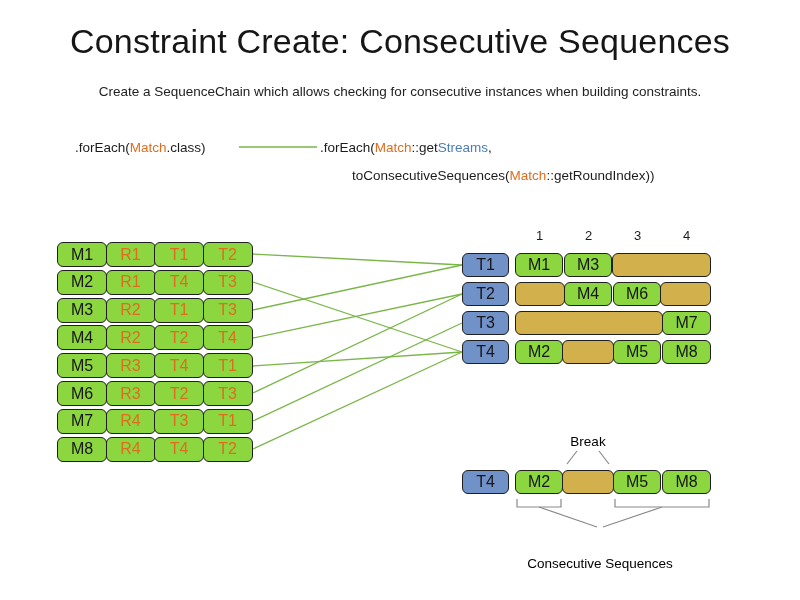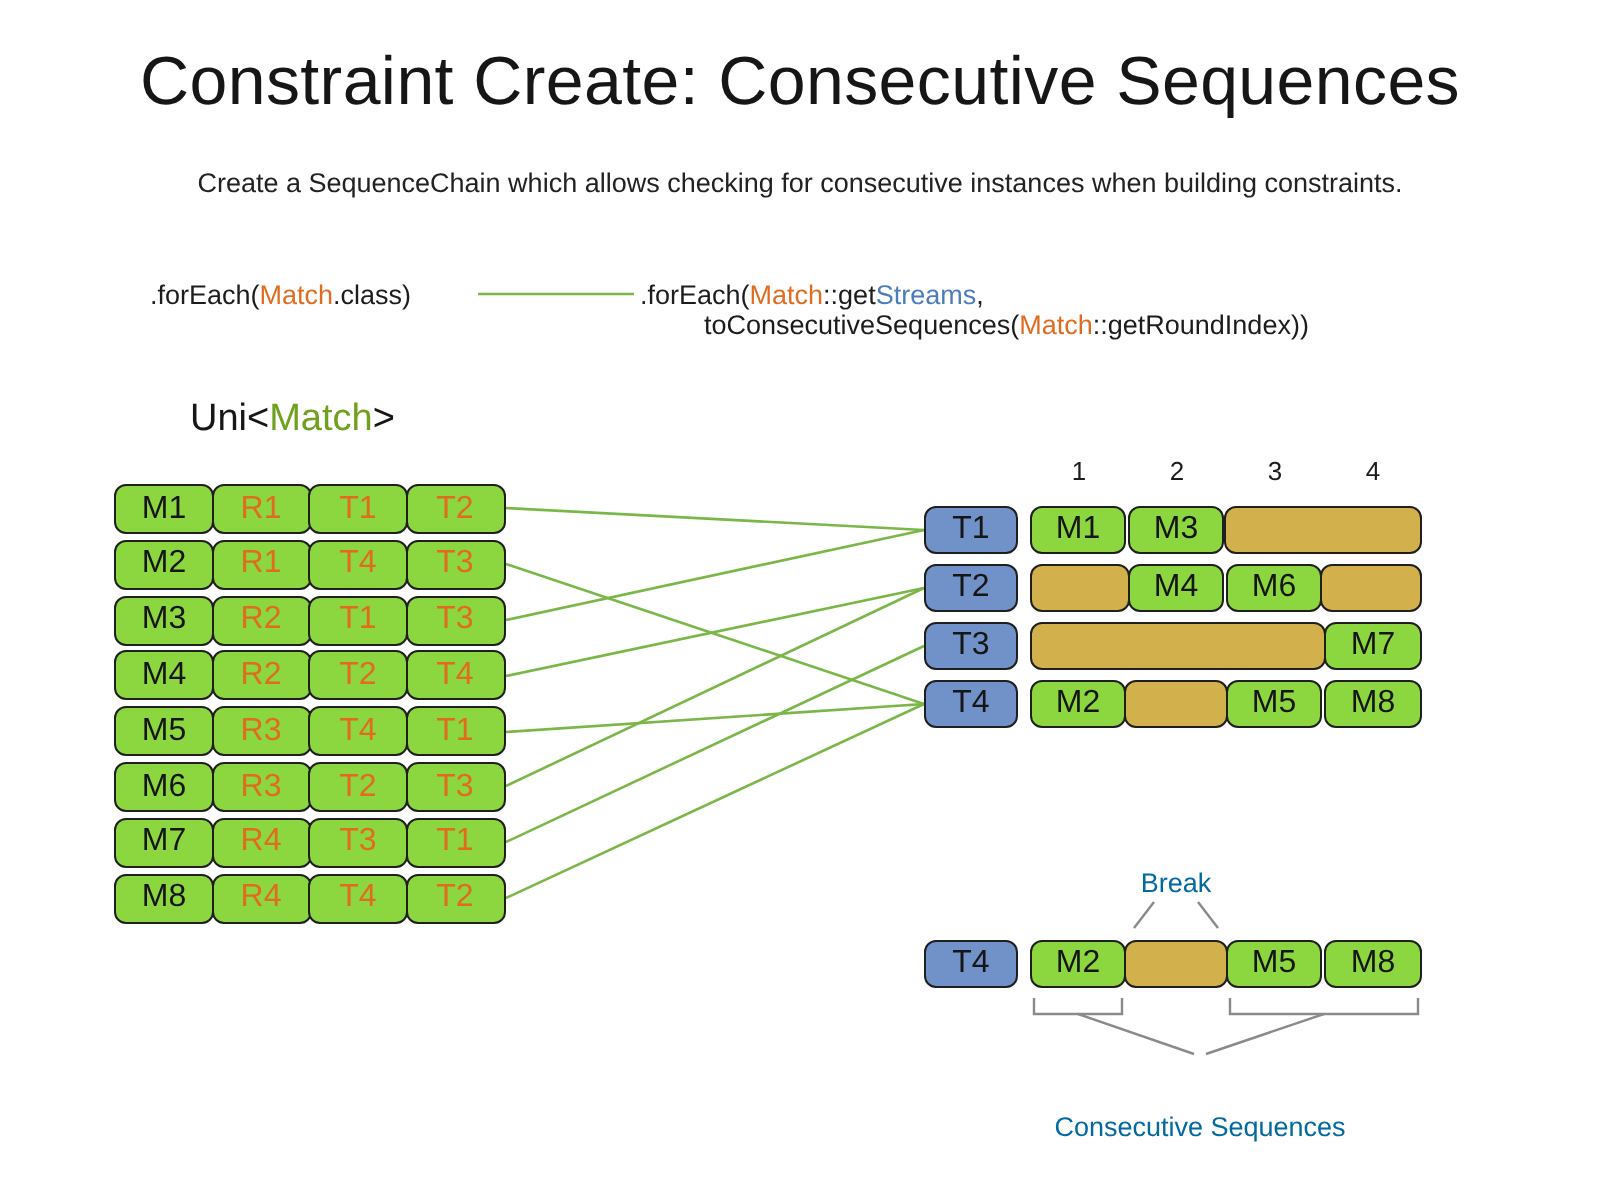--- a/index.html
+++ b/index.html
@@ -87,7 +87,7 @@
 
   <div class="abs code" style="left:320px;top:140px;"><span>.forEach(</span><span class="tok-orange">Match</span><span>::get</span><span class="tok-blue">Streams</span><span>,</span></div>
 
-  <div class="abs code" style="left:352px;top:155px;"><span>toConsecutiveSequences(</span><span class="tok-orange">Match</span><span>::getRoundIndex))</span></div>
+  <div class="abs code" style="left:352px;top:168px;"><span>toConsecutiveSequences(</span><span class="tok-orange">Match</span><span>::getRoundIndex))</span></div>
 
   <div class="abs heading" style="left:95px;top:199px;"><span>Uni&lt;</span><span class="tok-green">Match</span><span>&gt;</span></div>
 

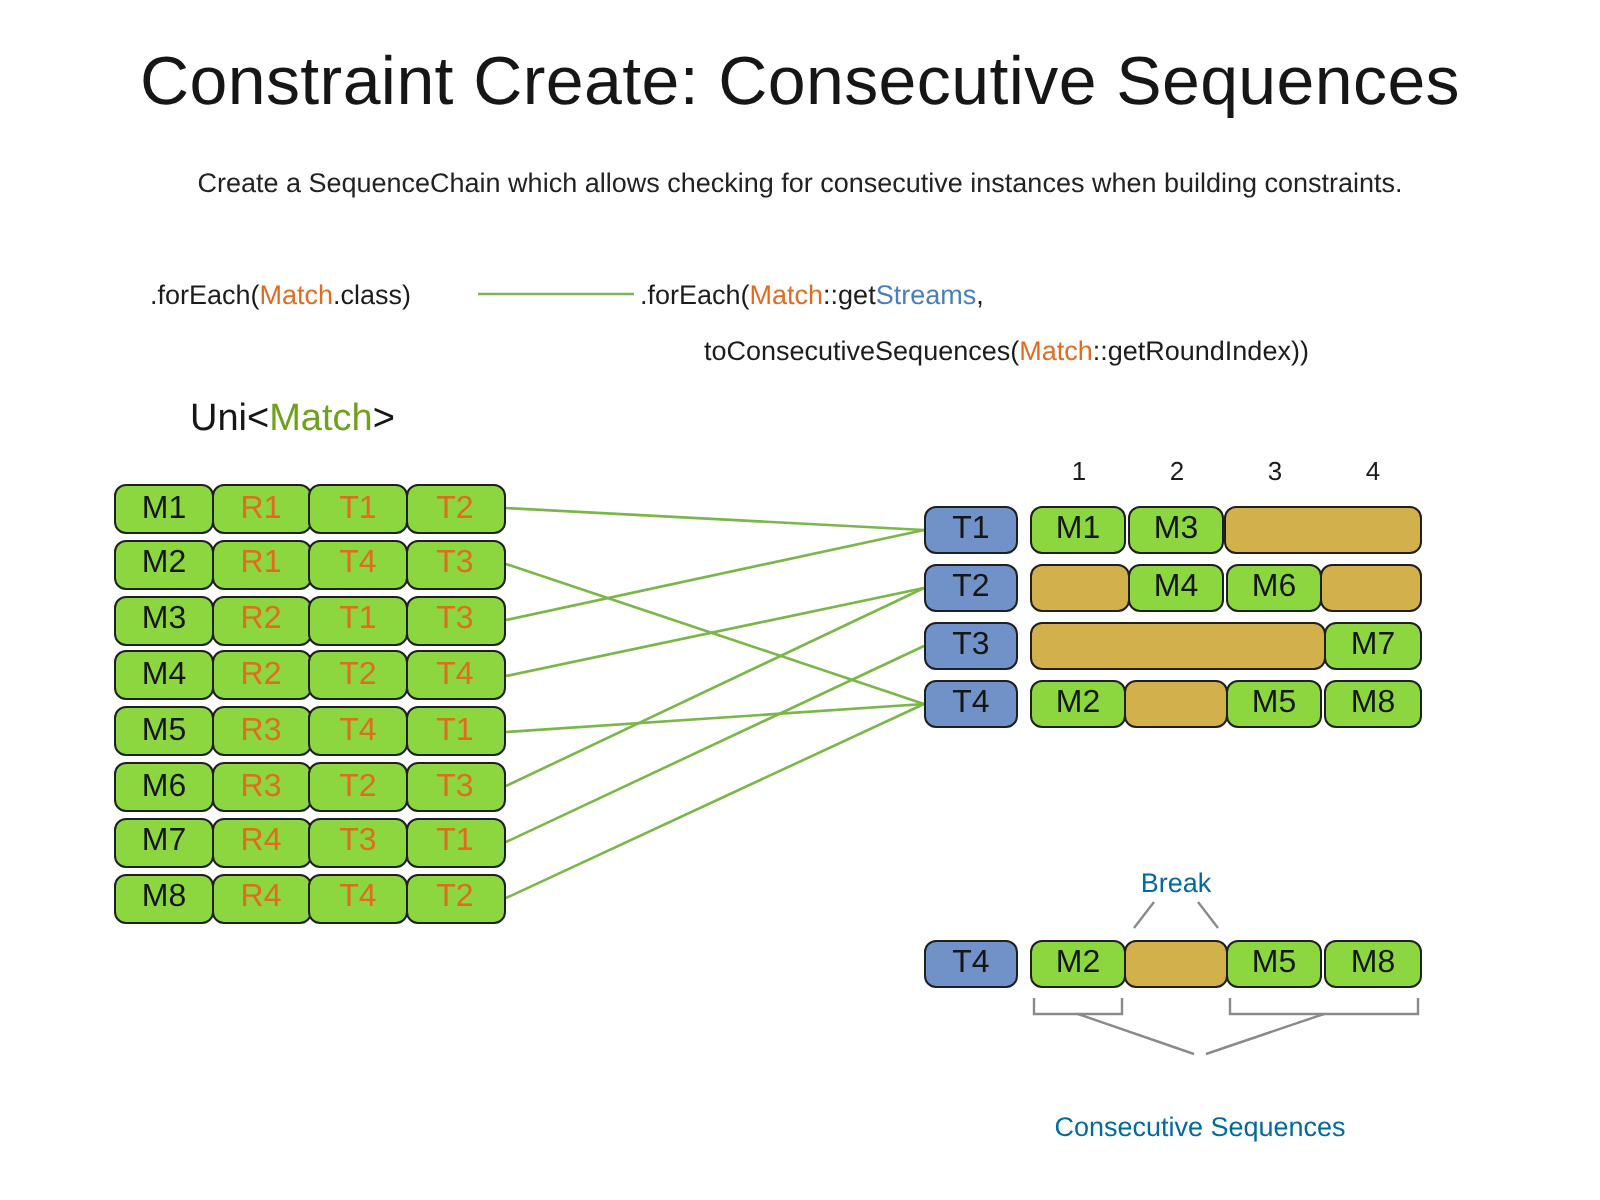--- a/index.html
+++ b/index.html
@@ -89,7 +89,6 @@
 
   <div class="abs code" style="left:352px;top:168px;"><span>toConsecutiveSequences(</span><span class="tok-orange">Match</span><span>::getRoundIndex))</span></div>
 
-  <div class="abs heading" style="left:95px;top:199px;"><span>Uni&lt;</span><span class="tok-green">Match</span><span>&gt;</span></div>
 
 
   <div class="lrow" style="left:57px;top:242px;">

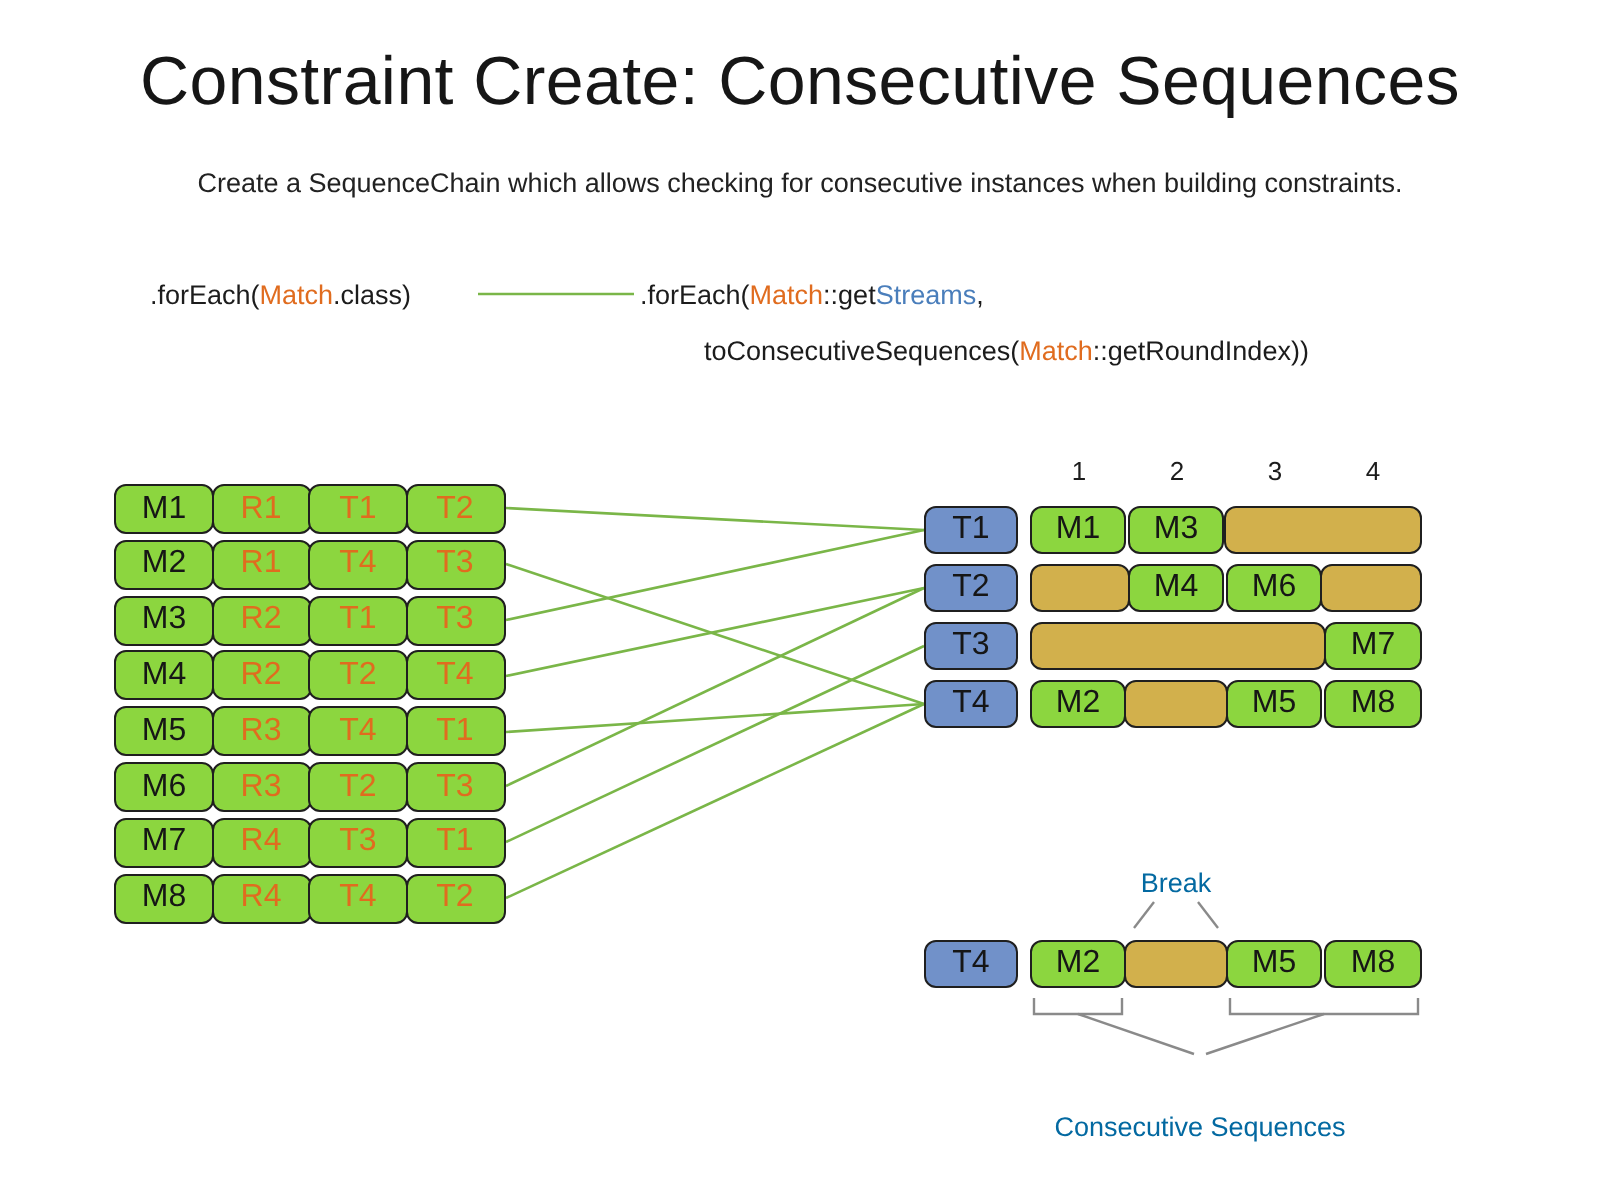--- a/index.html
+++ b/index.html
@@ -46,7 +46,7 @@
   .seg.match{background:var(--green);}
   .seg.gap{background:var(--tan);}
   .collabel{width:49px;text-align:center;font-size:13px;color:#1c1c1c;}
-  .small{font-size:13.5px;color:#0369a1;}
+  .small{font-size:13.5px;color:#000000;}
   svg{position:absolute;top:0;left:0;pointer-events:none;}
 </style>
 </head>

